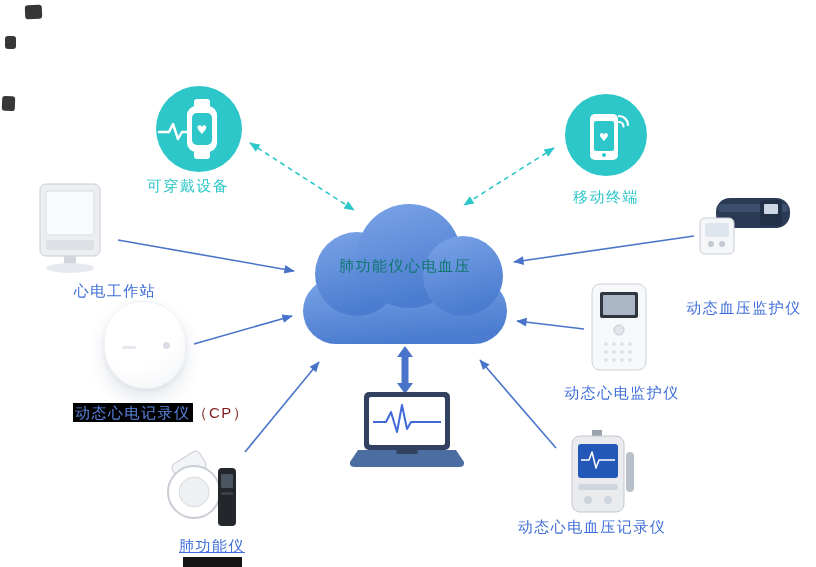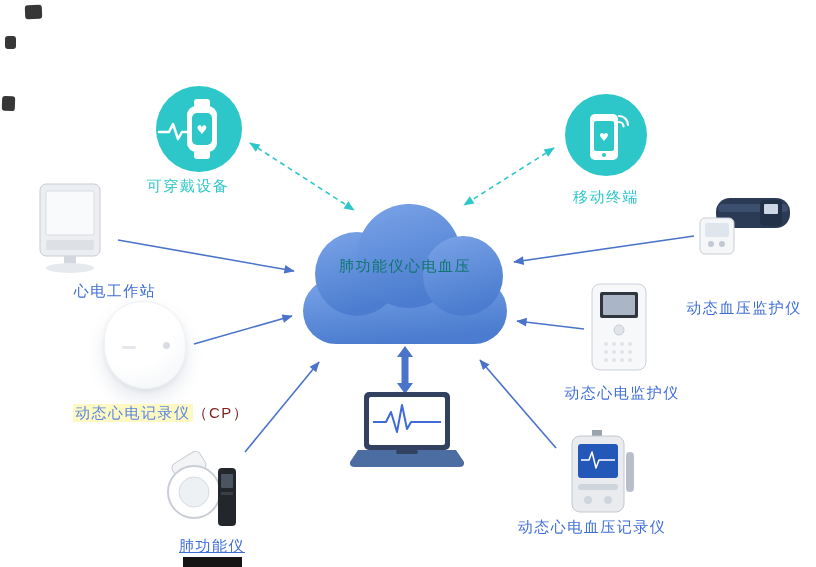--- a/index.html
+++ b/index.html
@@ -67,7 +67,7 @@
     position:absolute; left:73px; top:404px;
     font-size:15px; letter-spacing:1.5px; white-space:nowrap;
   }
-  .cp-label .hl { background:#fef9c3; color:#5a86e0; padding:1px 2px;font-family:Liberation Serif, serif; }
+  .cp-label .hl { background:#000000; color:#5a86e0; padding:1px 2px; }
   .cp-label .sfx { color:#7f1d1d; }
 
   

